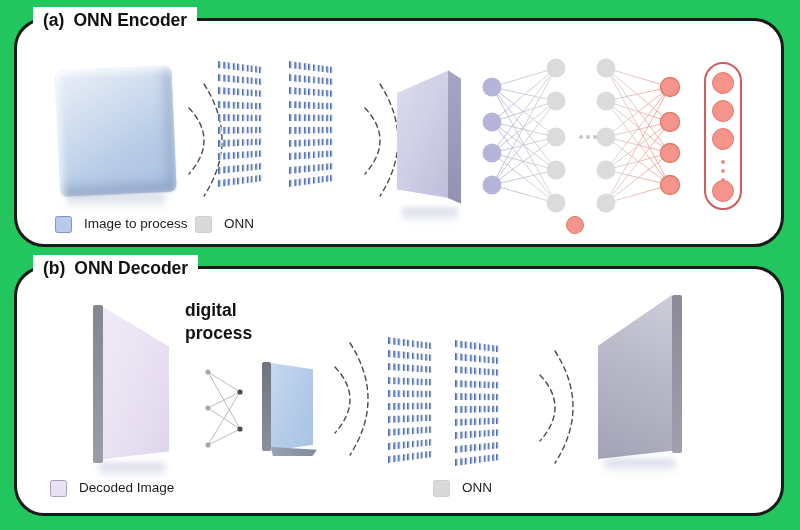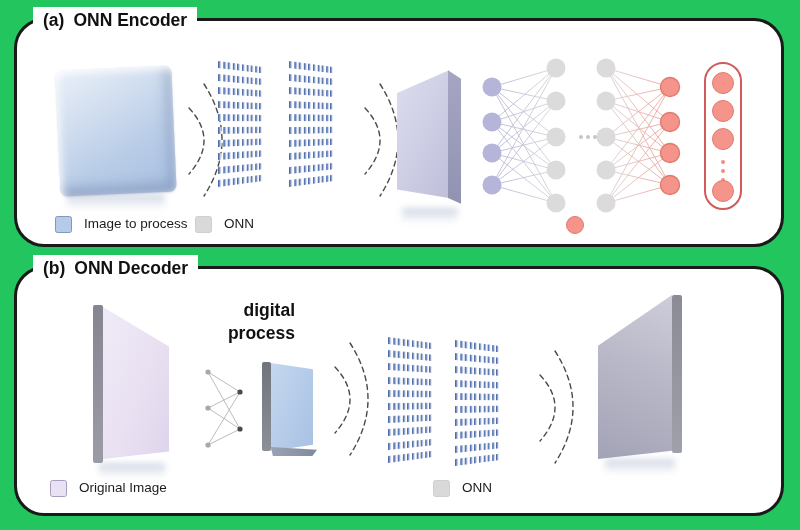--- a/index.html
+++ b/index.html
@@ -79,7 +79,7 @@
               clip-path:polygon(0 0,100% 26%,100% 95%,0 100%);
               background:linear-gradient(110deg,#f0eaf7 0%,#e9e1f2 55%,#ded4eb 100%);}
 
-  #digitalLabel{position:absolute;left:168px;top:30px;width:110px;text-align:right;
+  #digitalLabel{position:absolute;left:168px;top:30px;width:110px;text-align:left;
                 font-size:17.5px;font-weight:600;line-height:23px;}
 
   

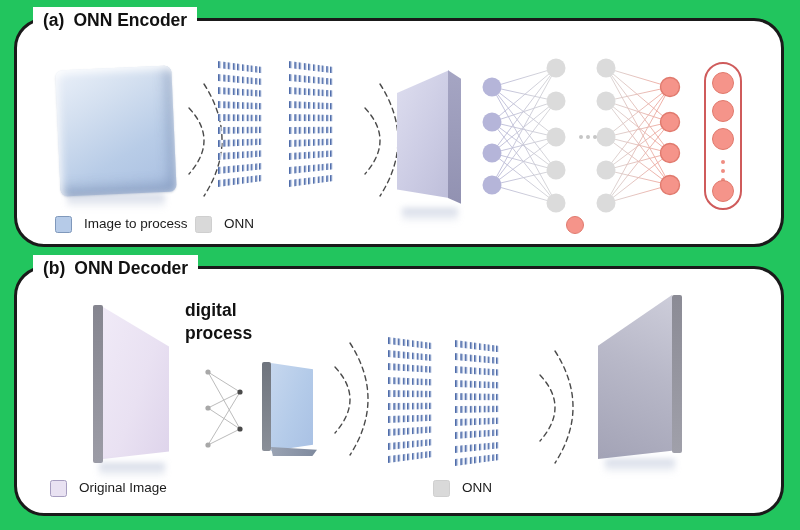--- a/index.html
+++ b/index.html
@@ -690,7 +690,7 @@
 
     <div class="legend-item legB" style="left:33px">
       <span class="swatch sw-pink"></span>
-      <span class="legend-label">Original Image</span>
+      <span class="legend-label">Decoded Image</span>
     </div>
     <div class="legend-item legB" style="left:416px">
       <span class="swatch sw-gray"></span>

